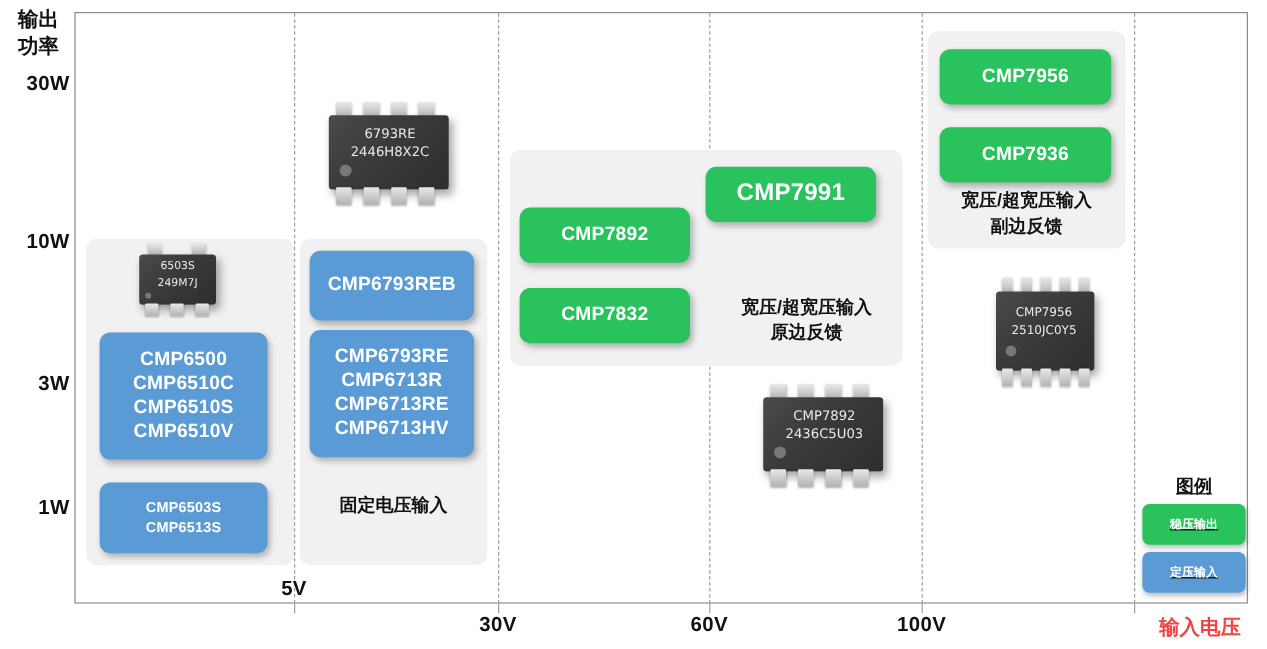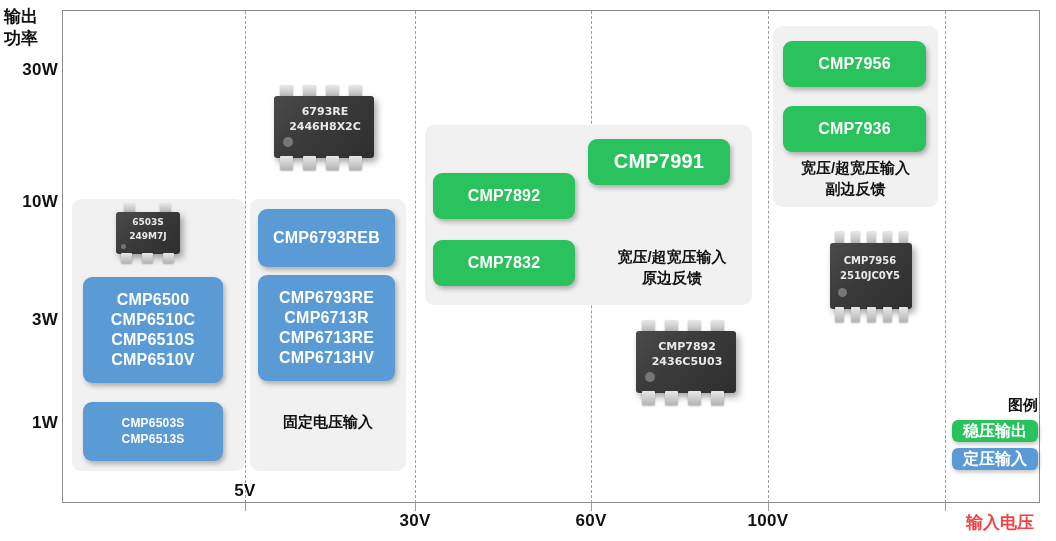--- a/index.html
+++ b/index.html
@@ -70,7 +70,7 @@
 </head>
 <body>
 
-<div id="axis-title-y" style="white-space:pre-line;">输出
+<div id="axis-title-y" style="white-space:pre-line;text-align:center;">输出
 功率</div>
 <div id="axis-title-x">输入电压</div>
 

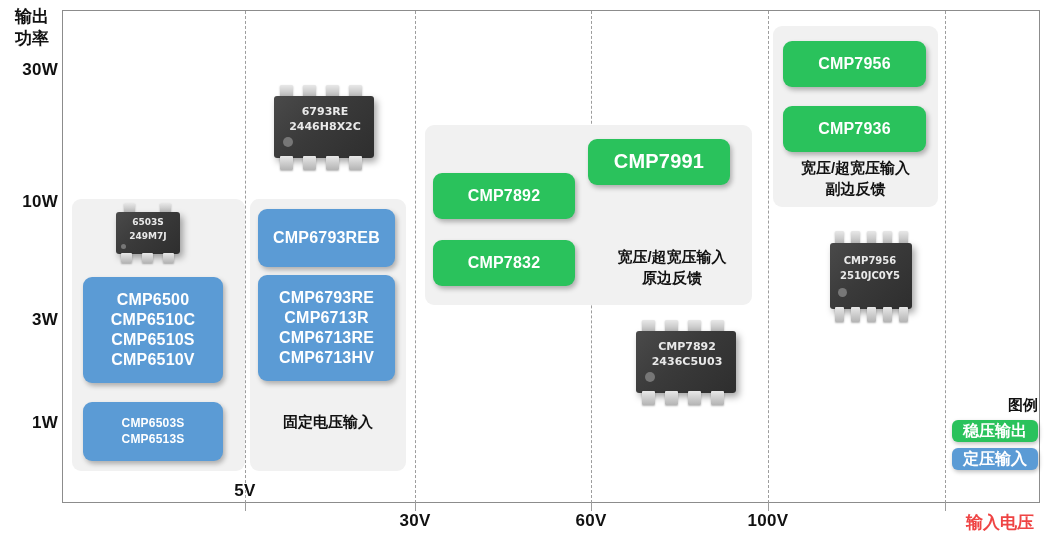--- a/index.html
+++ b/index.html
@@ -62,7 +62,7 @@
      background:linear-gradient(135deg,#4a4a4a 0%,#3a3a3a 45%,#2e2e2e 100%);
      border-radius:3px;box-shadow:3px 4px 7px rgba(0,0,0,.35);}
   .ic .mark{position:absolute;left:0;right:0;text-align:center;color:#e9e9e9;
-     font-family:"DejaVu Sans",sans-serif;font-weight:bold;}
+     font-family:"DejaVu Sans",sans-serif;font-weight:normal;}
   .ic .dot{position:absolute;border-radius:50%;background:#777;}
   .ic .pin{position:absolute;background:linear-gradient(180deg,#e8e8e8,#b4b4b4);
      border-radius:1px;box-shadow:0 1px 2px rgba(0,0,0,.3);}

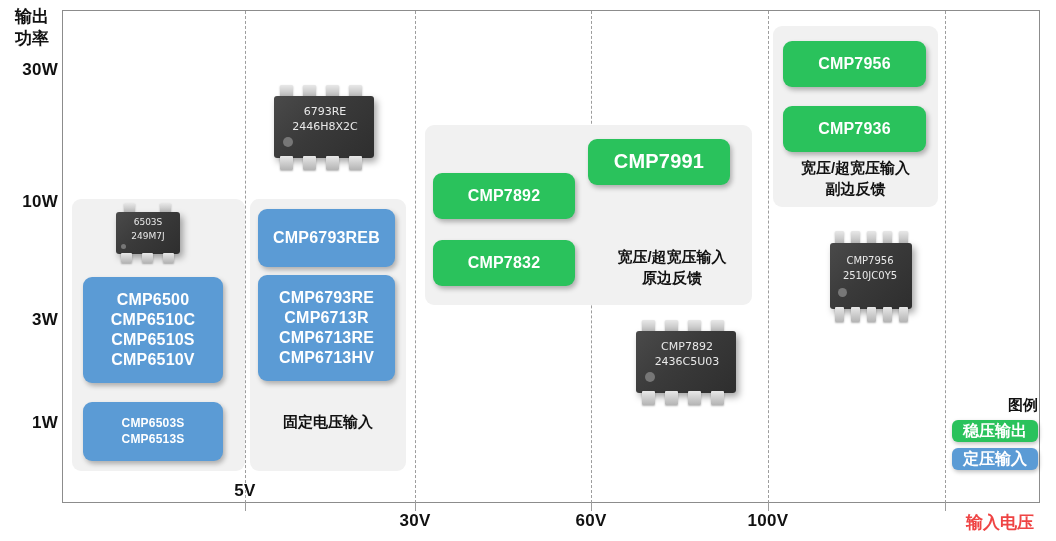--- a/index.html
+++ b/index.html
@@ -48,7 +48,7 @@
            color:#111;line-height:1.42;white-space:pre-line;}
 
   
-  #legend{position:absolute;left:952px;top:396px;width:86px;text-align:right;}
+  #legend{position:absolute;left:952px;top:396px;width:86px;text-align:center;text-decoration:underline;}
   #legend-title{font-weight:bold;font-size:15px;color:#111;margin-bottom:5px;}
   .legend-chip{height:22px;border-radius:6px;display:flex;align-items:center;
      justify-content:center;color:#fff;font-weight:bold;font-size:16px;

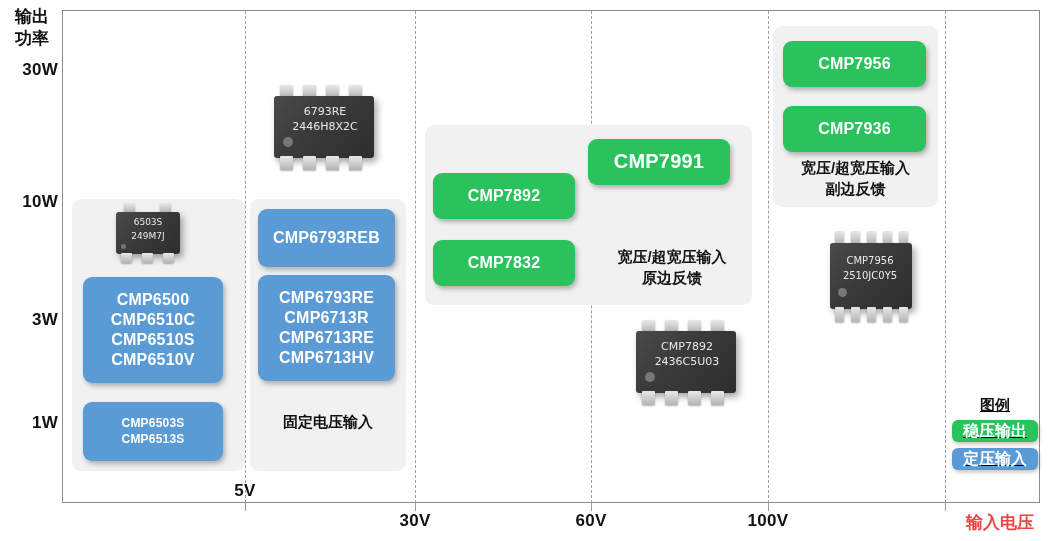--- a/index.html
+++ b/index.html
@@ -50,8 +50,8 @@
   
   #legend{position:absolute;left:952px;top:396px;width:86px;text-align:center;text-decoration:underline;}
   #legend-title{font-weight:bold;font-size:15px;color:#111;margin-bottom:5px;}
-  .legend-chip{height:22px;border-radius:6px;display:flex;align-items:center;
-     justify-content:center;color:#fff;font-weight:bold;font-size:16px;
+  .legend-chip{height:34px;border-radius:6px;display:flex;align-items:center;
+     justify-content:center;color:#fff;font-weight:bold;font-size:10px;
      margin-bottom:6px;box-shadow:1px 2px 4px rgba(0,0,0,.25);}
   .legend-chip.green{background:#2ac25c;}
   .legend-chip.blue{background:#5b9bd5;}

